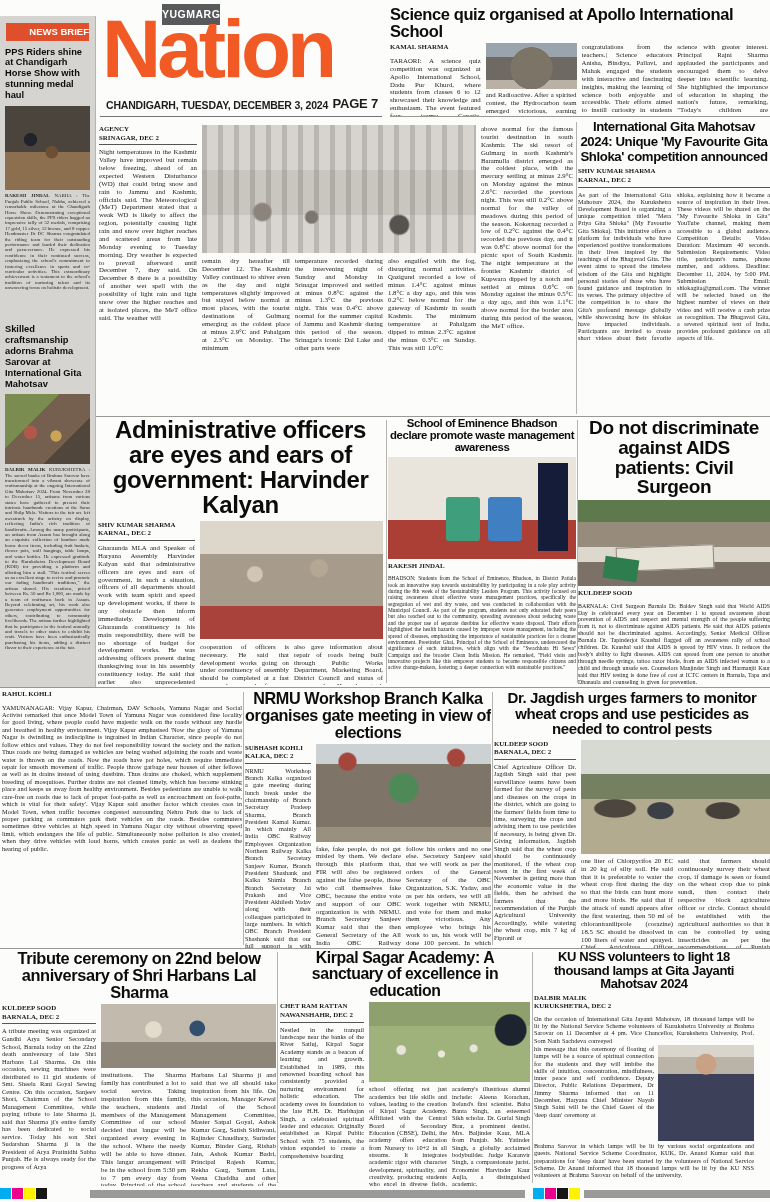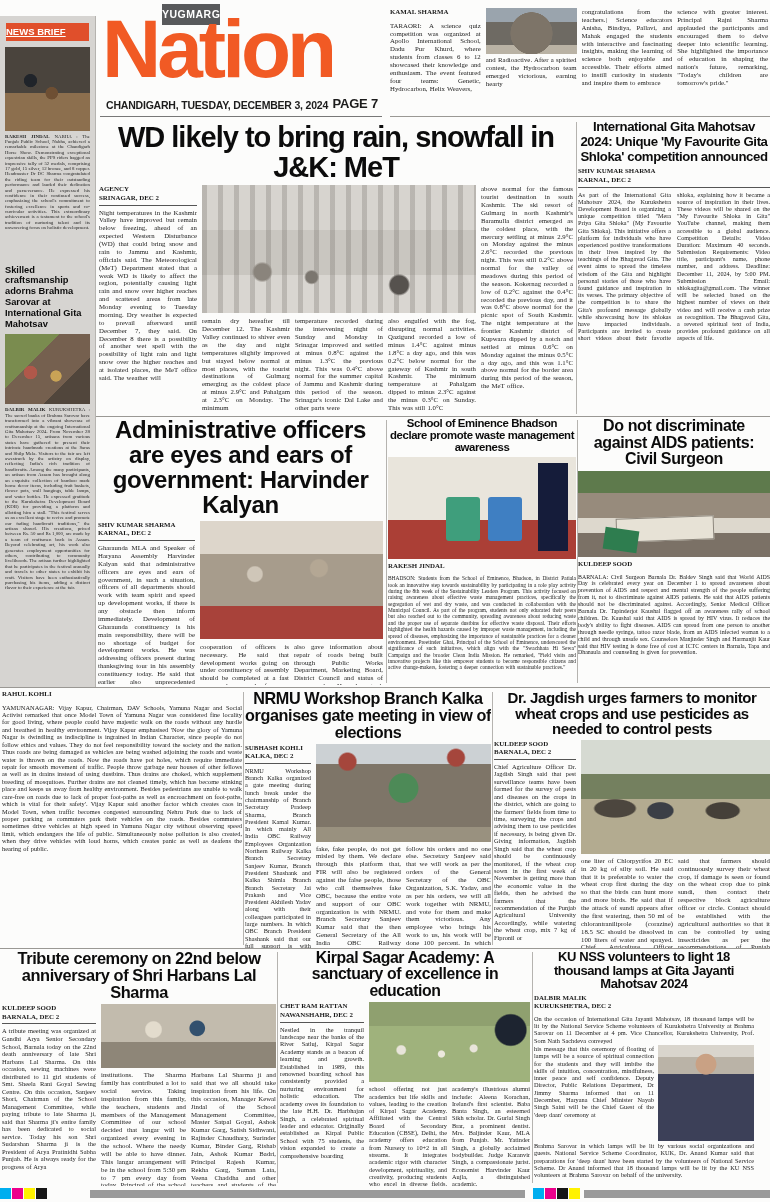--- a/index.html
+++ b/index.html
@@ -216,6 +216,7 @@
   </div>
 
   <div class="sec" id="science">
+    <h2 class="hl hl-science">Science quiz organised at Apollo International School</h2>
     <div class="cols">
       <div class="col">
         <div class="byl nb"><span>KAMAL SHARMA</span></div>

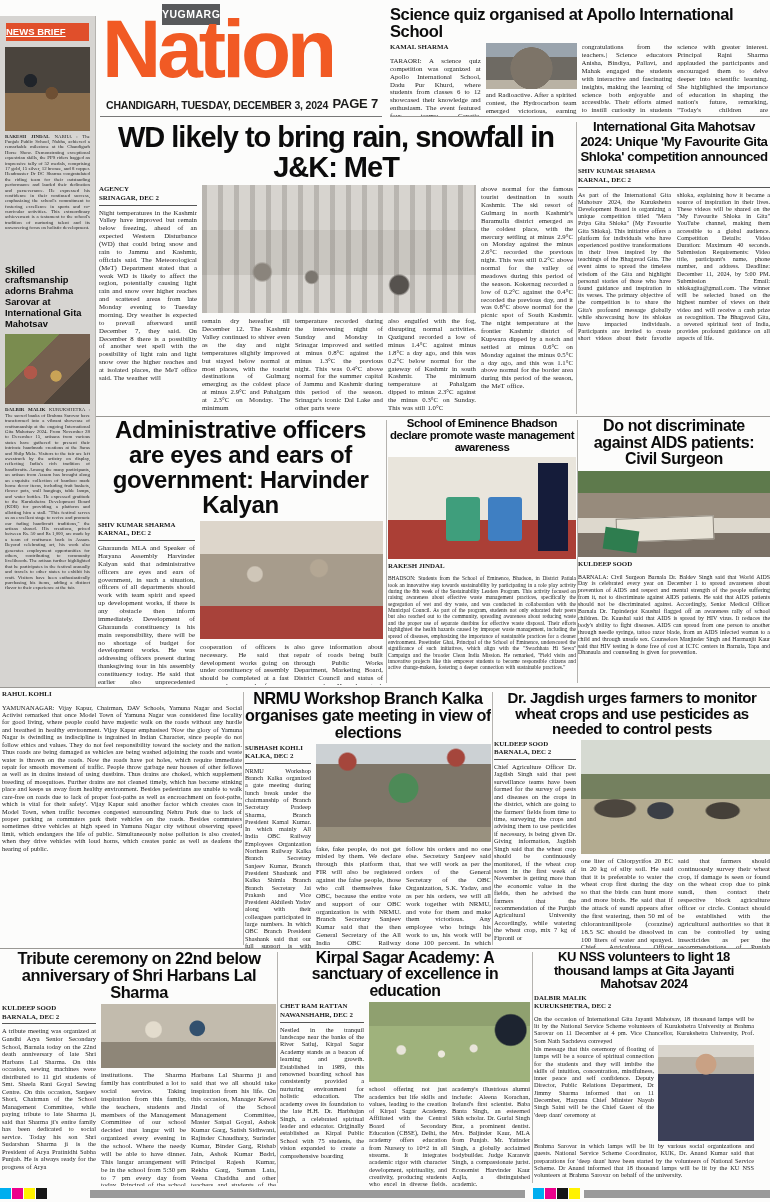--- a/index.html
+++ b/index.html
@@ -21,8 +21,8 @@
   
   #sidebar{left:0;top:16px;width:96px;height:672px;background:var(--sidebar-gray,#d6d4d1);
            padding:4px 5px;box-sizing:border-box;border-right:1px solid #b5b3af;}
-  .brief-box{background:var(--brief-red,#e04f2b);color:#fff;text-align:left;
-             font:bold 9.5px/1 "Liberation Sans",sans-serif;padding:4px 0;margin:3px 1px 6px 1px;text-decoration:underline;}
+  .brief-box{background:var(--brief-red,#e04f2b);color:#fff;text-align:right;
+             font:bold 9.5px/1 "Liberation Sans",sans-serif;padding:4px 0;margin:3px 1px 6px 1px;}
   .sb-h{font:bold 9.3px/1.18 "Liberation Sans",sans-serif;color:#0c0c0c;margin:0;}
   .sb-body{font-size:4.9px;line-height:1.1;text-align:justify;margin:0;overflow:hidden;color:#262626;}
   .sb-byl{font-weight:bold;font-size:5px;}

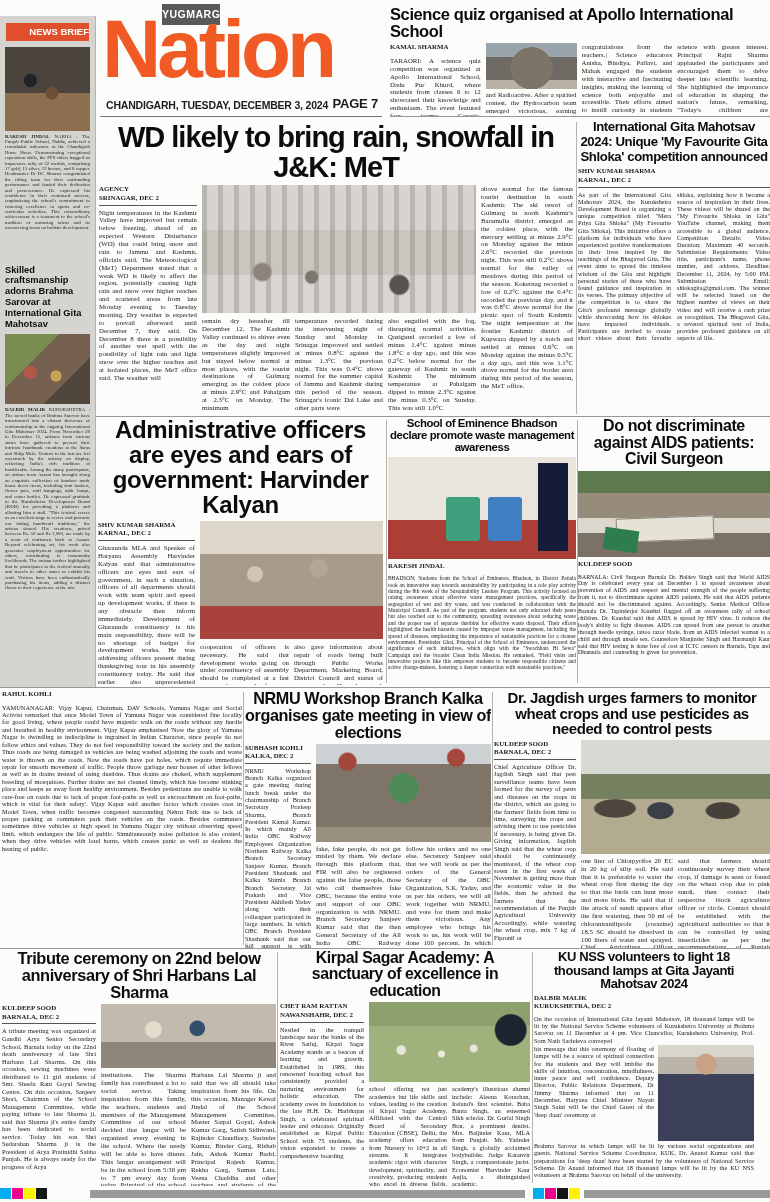--- a/index.html
+++ b/index.html
@@ -208,6 +208,7 @@
 
   <div class="sec" id="sidebar">
     <div class="brief-box">NEWS BRIEF</div>
+    <h3 class="sb-h">PPS Riders shine at Chandigarh Horse Show with stunning medal haul</h3>
     <div class="ph ph-horse"></div>
     <p class="sb-body" style="height:126px;"><span class="sb-byl">RAKESH JINDAL</span> <span>NABHA : The Punjab Public School, Nabha, achieved a remarkable milestone at the Chandigarh Horse Show. Demonstrating exceptional equestrian skills, the PPS riders bagged an impressive tally of 52 medals, comprising 17 gold, 15 silver, 12 bronze, and 8 copper. Headmaster Dr DC Sharma congratulated the riding team for their outstanding performance and lauded their dedication and perseverance. He expressed his confidence in their continued success, emphasizing the school's commitment to fostering excellence in sports and co-curricular activities. This extraordinary achievement is a testament to the school's tradition of nurturing talent and its unwavering focus on holistic development.</span></p>
     <h3 class="sb-h" style="margin-top:5px;">Skilled craftsmanship adorns Brahma Sarovar at International Gita Mahotsav</h3>

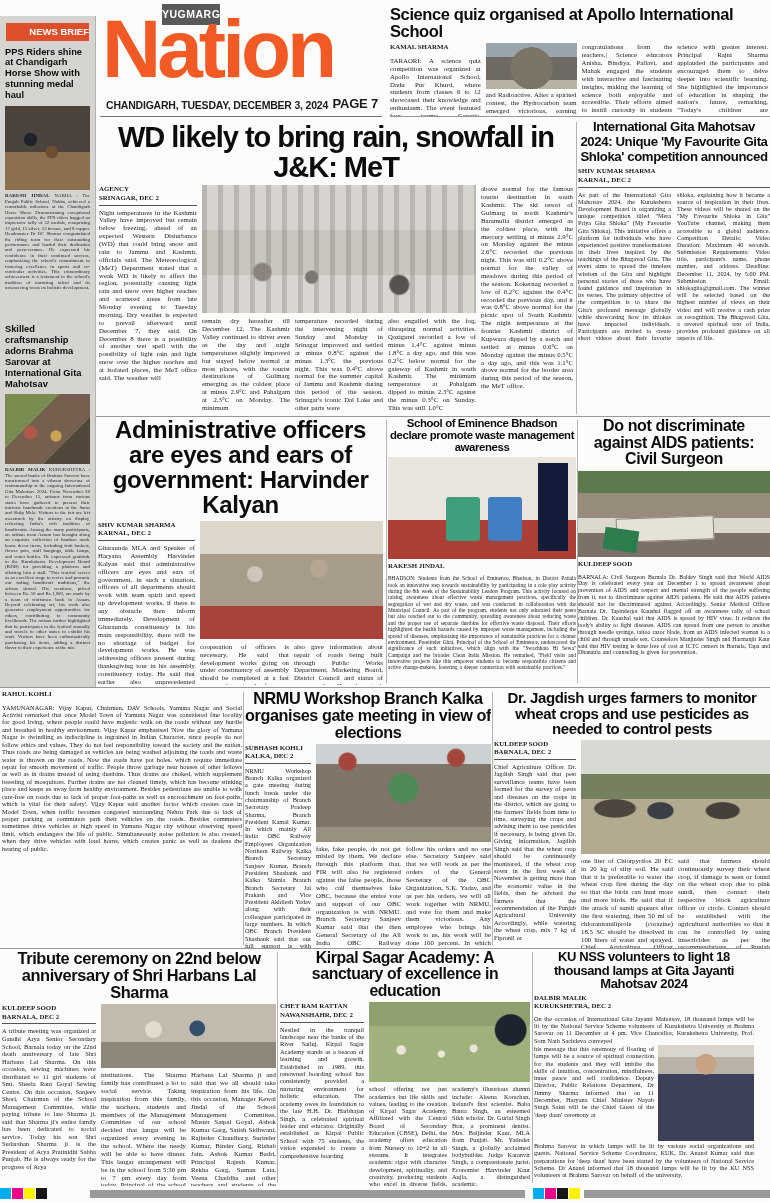--- a/index.html
+++ b/index.html
@@ -233,7 +233,6 @@
   </div>
 
   <div class="sec" id="wd">
-    <h1 class="hl hl-wd">WD likely to bring rain, snowfall in J&amp;K: MeT</h1>
     <div class="cols">
       <div class="wd-c1">
         <div class="byl">

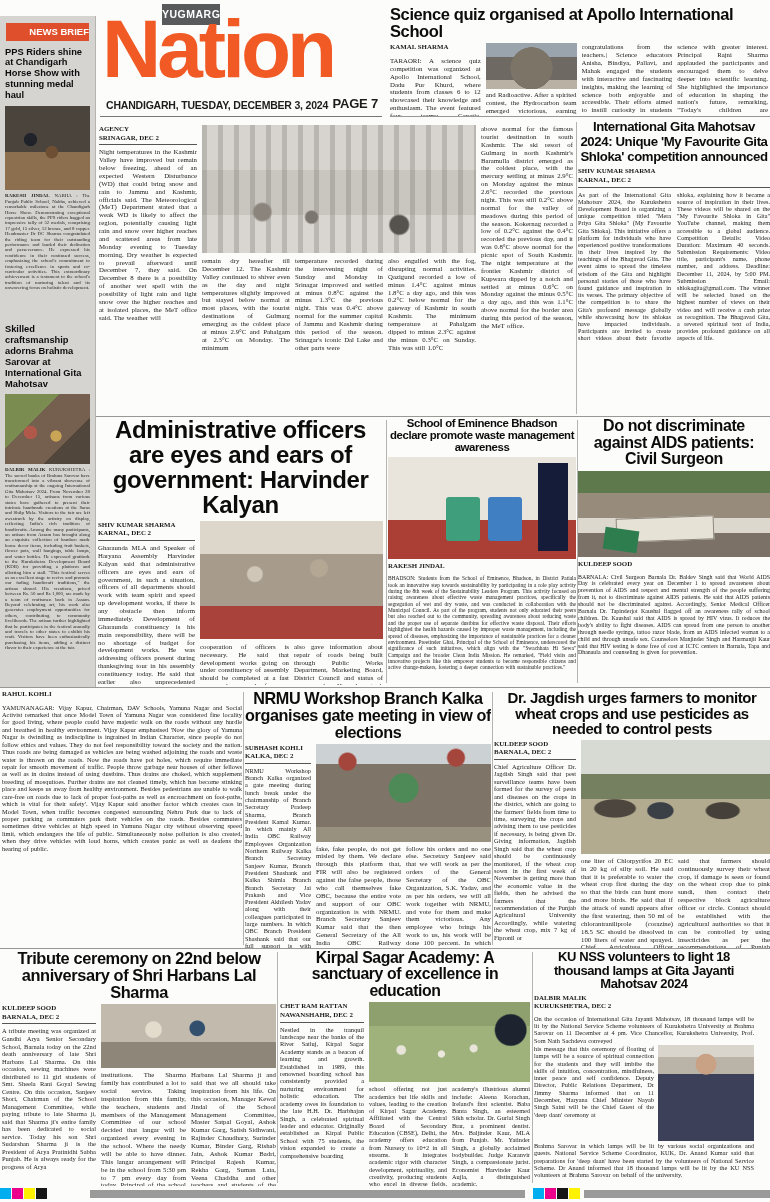--- a/index.html
+++ b/index.html
@@ -95,7 +95,7 @@
   .emin-body{font-size:5.4px;line-height:1.18;height:128px;}
 
   #aids{left:578px;top:418px;width:192px;height:267px;}
-  .hl-aids{font-size:16px;}
+  .hl-aids{font-size:19px;}
   .ph-aids{height:86px;margin:2px 0 3px 0;
     background:
       linear-gradient(180deg,#5e7a4c 0 26%,#978b7c 26% 55%,#ddd8cd 55% 72%,#7b7166 72%);}

